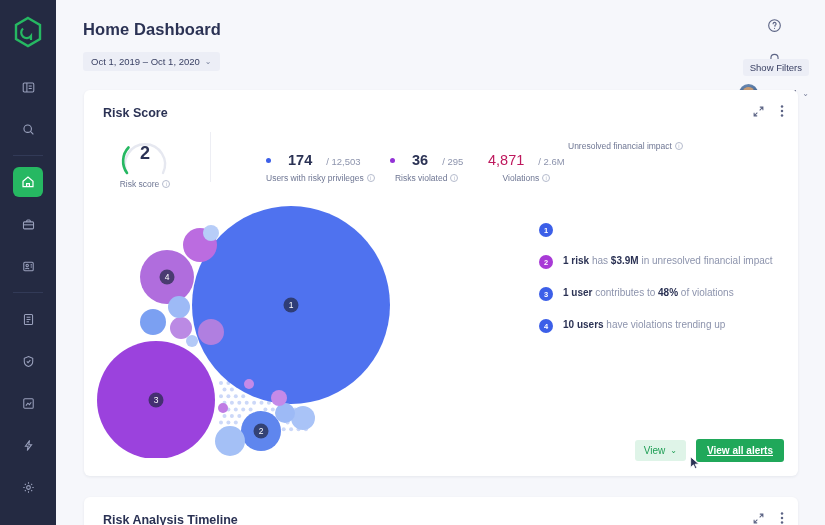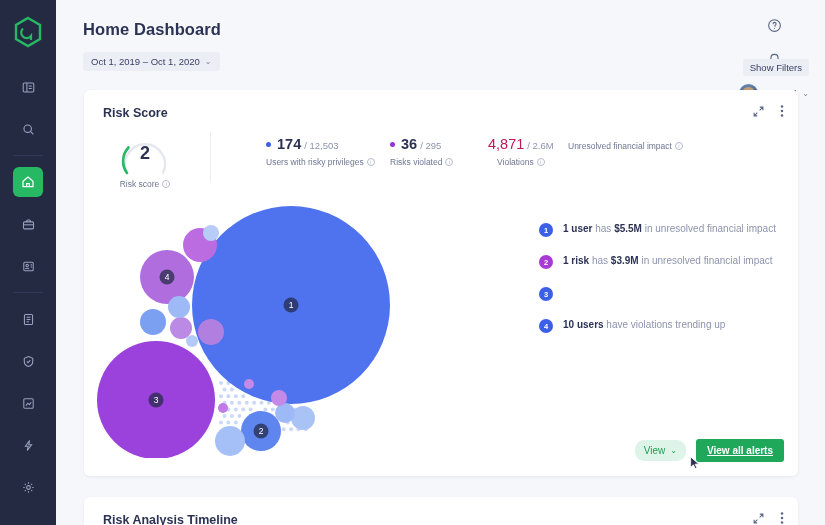--- a/index.html
+++ b/index.html
@@ -97,7 +97,7 @@
     display: flex; align-items: center; justify-content: center; gap: 3px;
   }
   .metric { position: absolute; top: 4px; }
-  .metric-top { display: flex; align-items: baseline; gap: 3px; }
+  .metric-top { display: flex; align-items: baseline; gap: 14px; margin-top: 16px; }
   .dot { width: 5px; height: 5px; border-radius: 50%; margin-right: 3px; align-self: center; }
   .m-big { font-size: 14.5px; font-weight: bold; color: #2b3254; }
   .m-small { font-size: 9.5px; color: #8d94ad; }

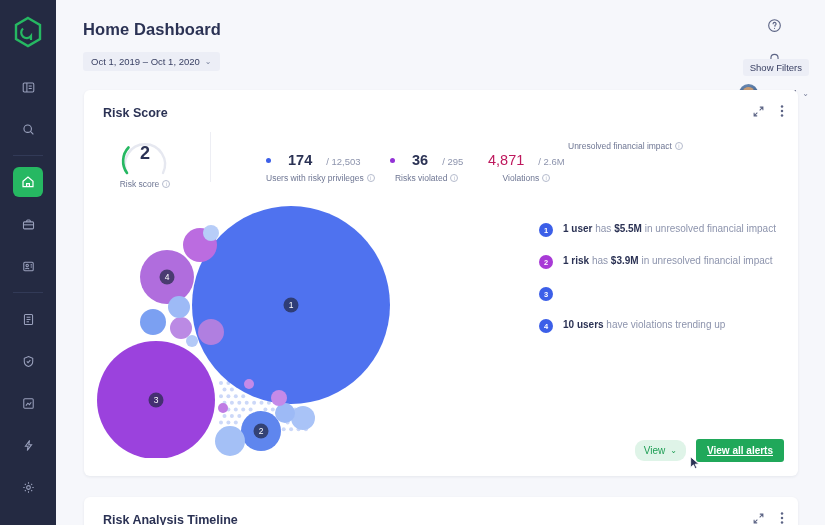--- a/index.html
+++ b/index.html
@@ -415,7 +415,6 @@
     <div id="insights">
         <div class="insight">
           <span class="badge" style="background:#3c5fe8">1</span>
-          <span class="insight-text"><b>1 user</b> has <b>$5.5M</b> in unresolved financial impact</span>
         </div>
         <div class="insight">
           <span class="badge" style="background:#a83ad6">2</span>

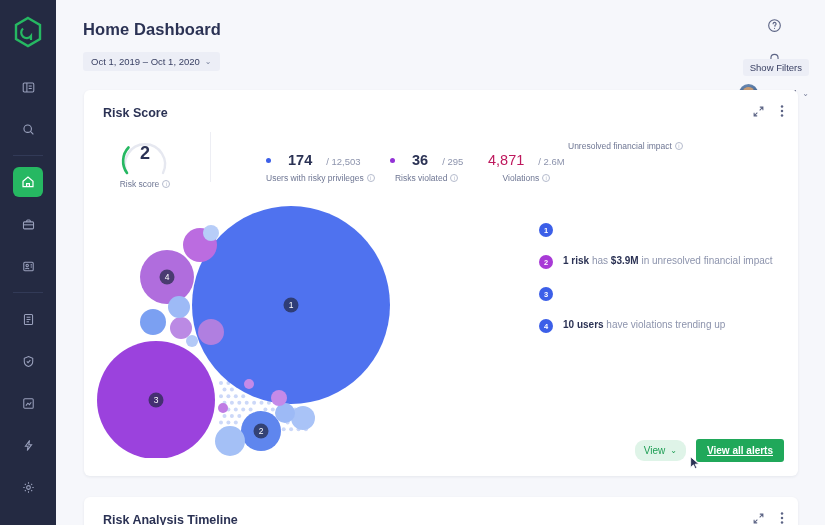--- a/index.html
+++ b/index.html
@@ -422,6 +422,7 @@
         </div>
         <div class="insight">
           <span class="badge" style="background:#3c5fe8">3</span>
+          <span class="insight-text"><b>1 user</b> contributes to <b>48%</b> of violations</span>
         </div>
         <div class="insight">
           <span class="badge" style="background:#3c5fe8">4</span>

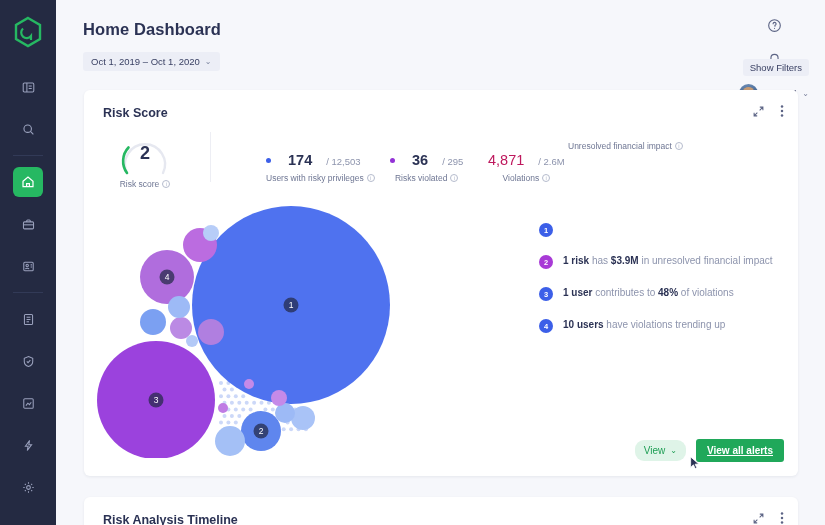--- a/index.html
+++ b/index.html
@@ -132,7 +132,7 @@
   
   #card-footer { position: absolute; right: 14px; bottom: 14px; display: flex; align-items: center; gap: 10px; }
   #view-btn {
-    background: #dff4e8; border-radius: 9px; padding: 5px 9px;
+    background: #dff4e8; border-radius: 3px; padding: 5px 9px;
     font-size: 10px; color: #1f9e55; display: flex; align-items: center; gap: 5px;
   }
   #view-btn .chev { font-size: 8px; }

